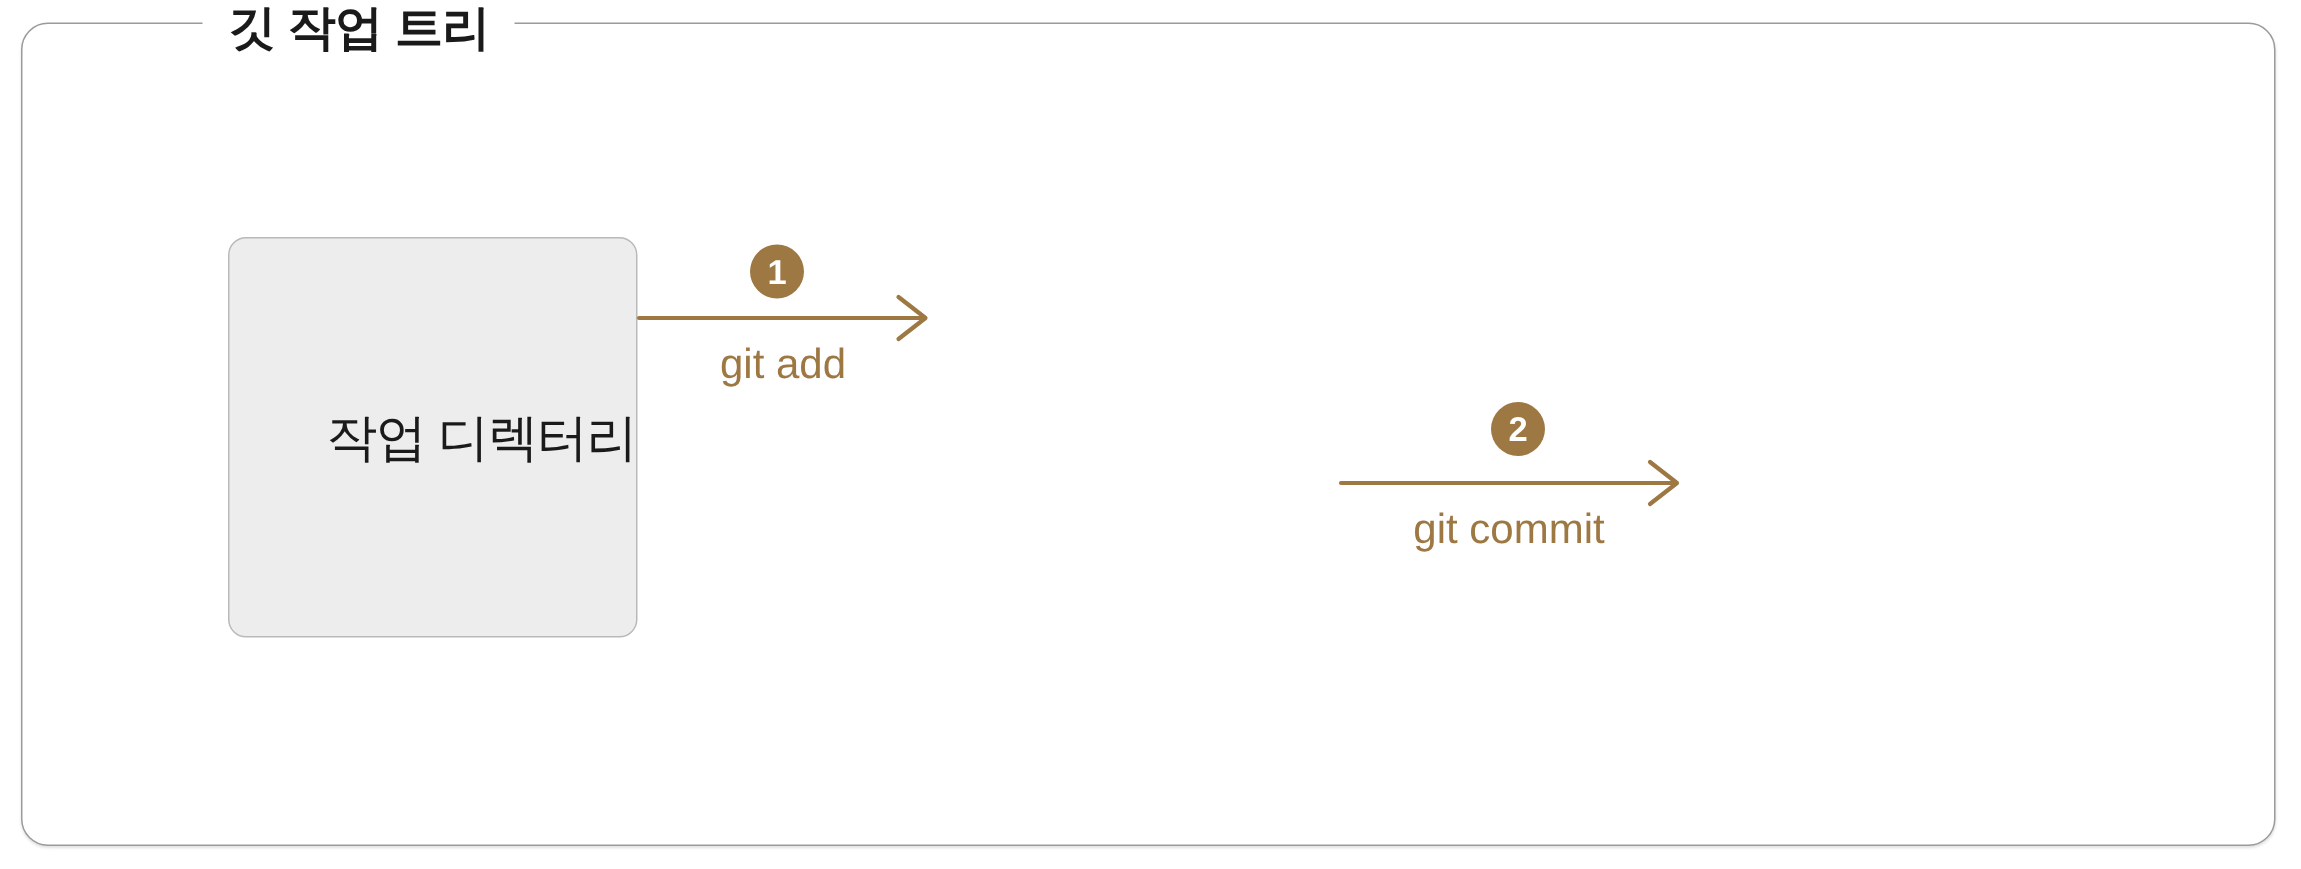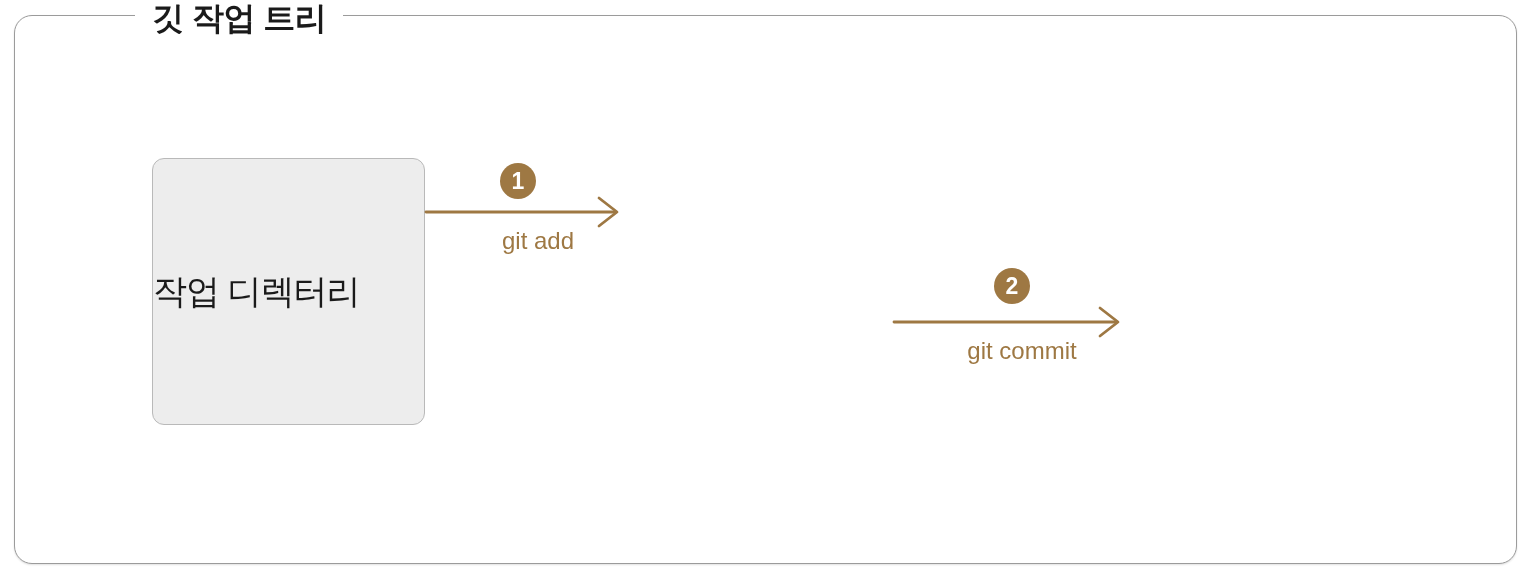--- a/index.html
+++ b/index.html
@@ -96,10 +96,9 @@
     position: absolute;
     transform: translateX(-50%);
     color: var(--accent);
-    font-size: 24px;
+    font-size: 28px;
     white-space: nowrap;
     z-index: 2;
-    margin-left: 16px;
   }
   .arrow-label-1 { left: 522px; top: 227px; }
   .arrow-label-2 { left: 1006px; top: 337px; }

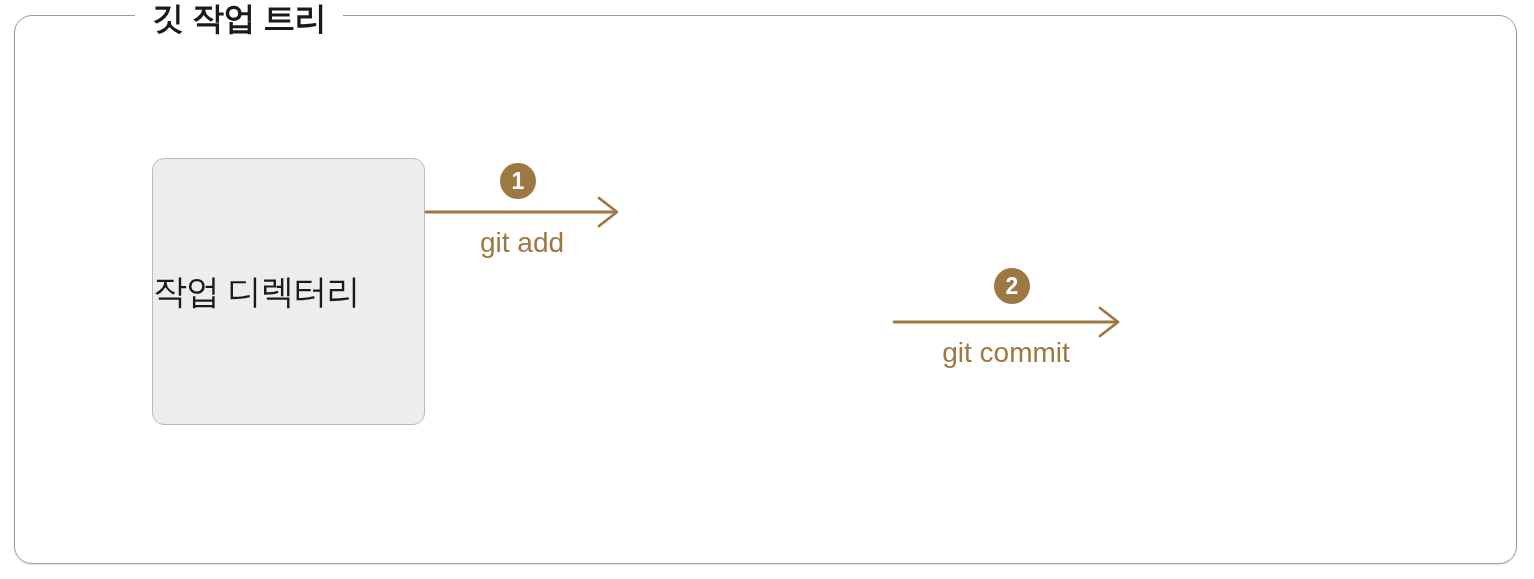--- a/index.html
+++ b/index.html
@@ -53,7 +53,7 @@
     border-radius: 12px;
     display: flex;
     align-items: center;
-    justify-content: flex-start;
+    justify-content: flex-end;
     font-size: 34px;
     color: var(--text);
     letter-spacing: -1px;

